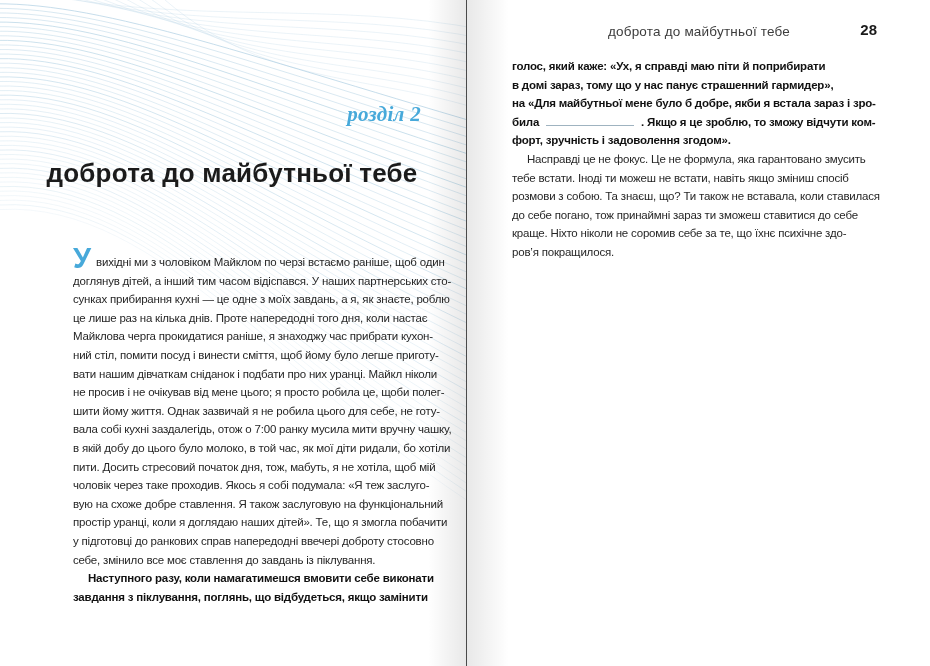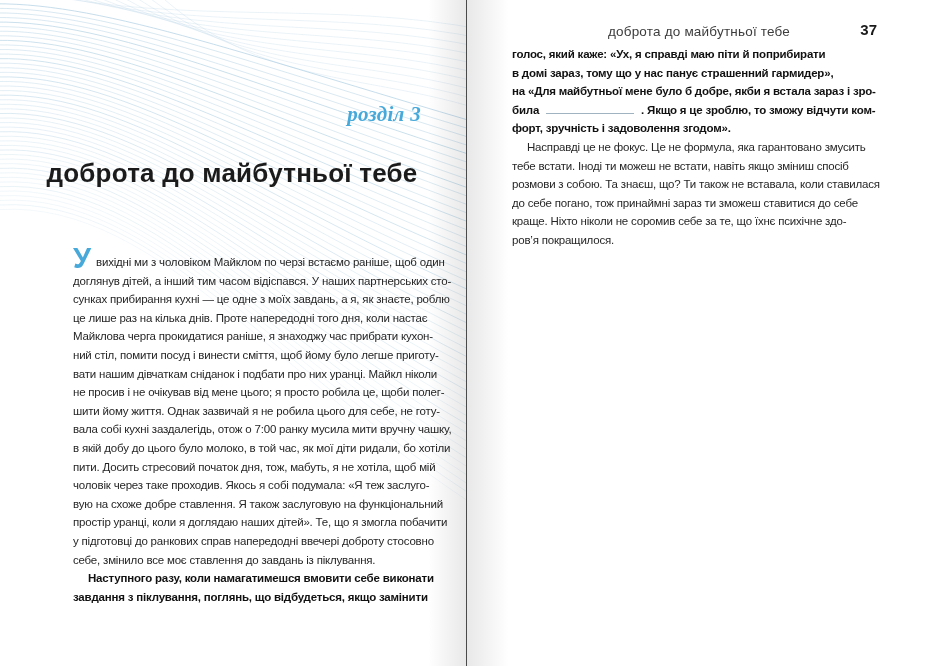--- a/index.html
+++ b/index.html
@@ -155,7 +155,7 @@
 
   <div class="page right">
     <div class="running-header">доброта до майбутньої тебе</div>
-    <div class="page-number">37</div>
+    <div class="page-number">28</div>
 
     <div class="body-col">
       <p class="bold"><span>голос, який каже: «Ух, я справді маю піти й поприбирати

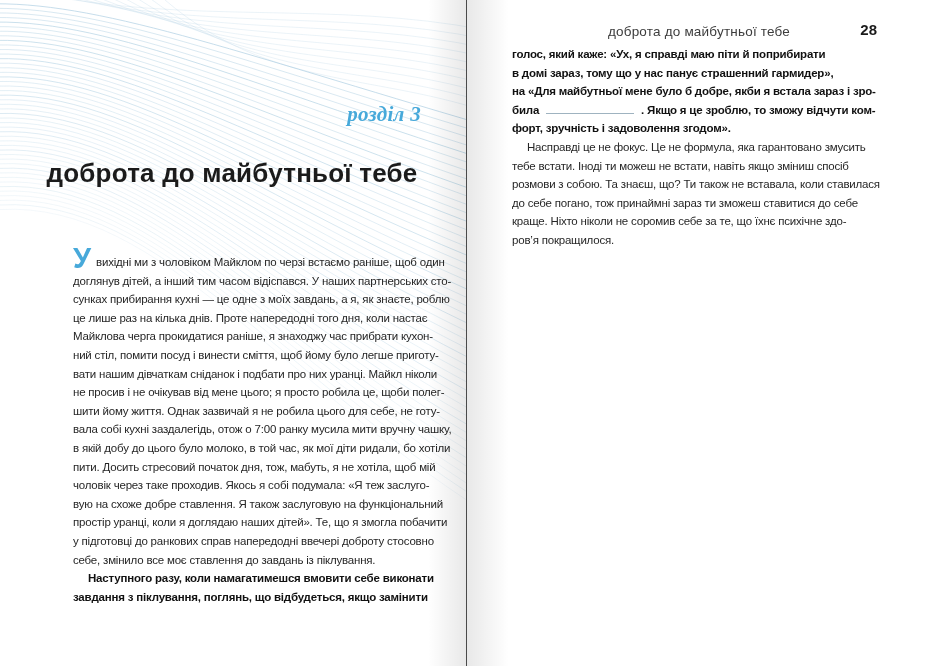--- a/index.html
+++ b/index.html
@@ -25,7 +25,7 @@
 
   .body-col{position:absolute;font-size:11.5px;line-height:18.6px;letter-spacing:-0.2px;}
   .page.left  .body-col{top:253px;left:73px;width:396px;}
-  .page.right .body-col{top:45px;left:46px;width:374px;}
+  .page.right .body-col{top:57px;left:46px;width:374px;}
 
   p{margin:0;white-space:pre-line;}
   .bold{font-weight:700;color:#111111;}

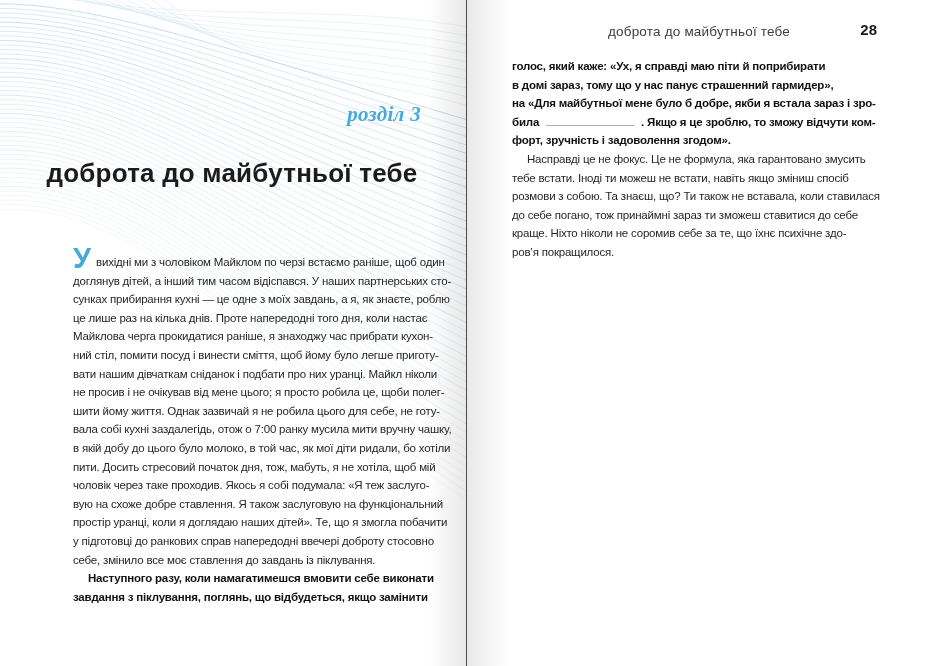--- a/index.html
+++ b/index.html
@@ -126,7 +126,7 @@
         <path d="M 156 -8 C 262 89, 366 72, 485 111" fill="none" stroke="#aecfe2" stroke-width="0.7" stroke-opacity="0.35"></path>
       </svg>
 
-    <div class="chapter-label" style="color: rgb(71, 169, 218);">розділ 3</div>
+    <div class="chapter-label" style="color: rgb(71, 169, 218);">розділ 2</div>
 
     <div class="page-title">доброта до майбутньої тебе</div>
 

